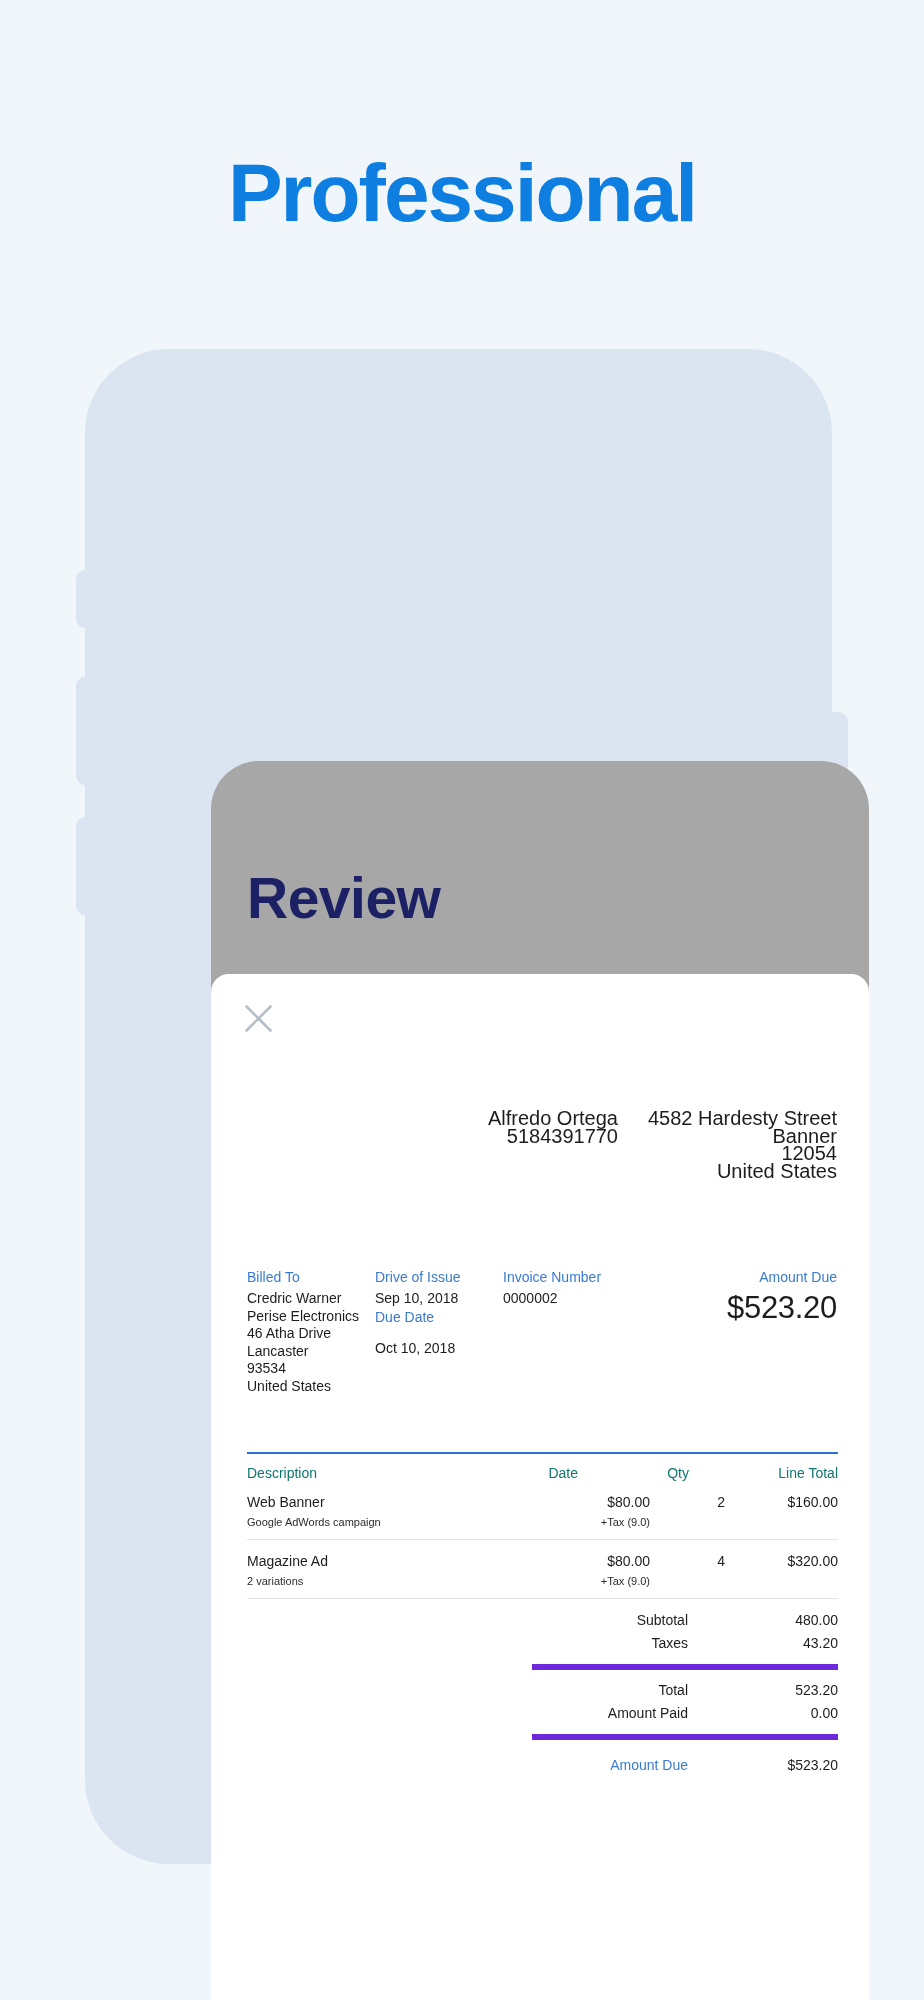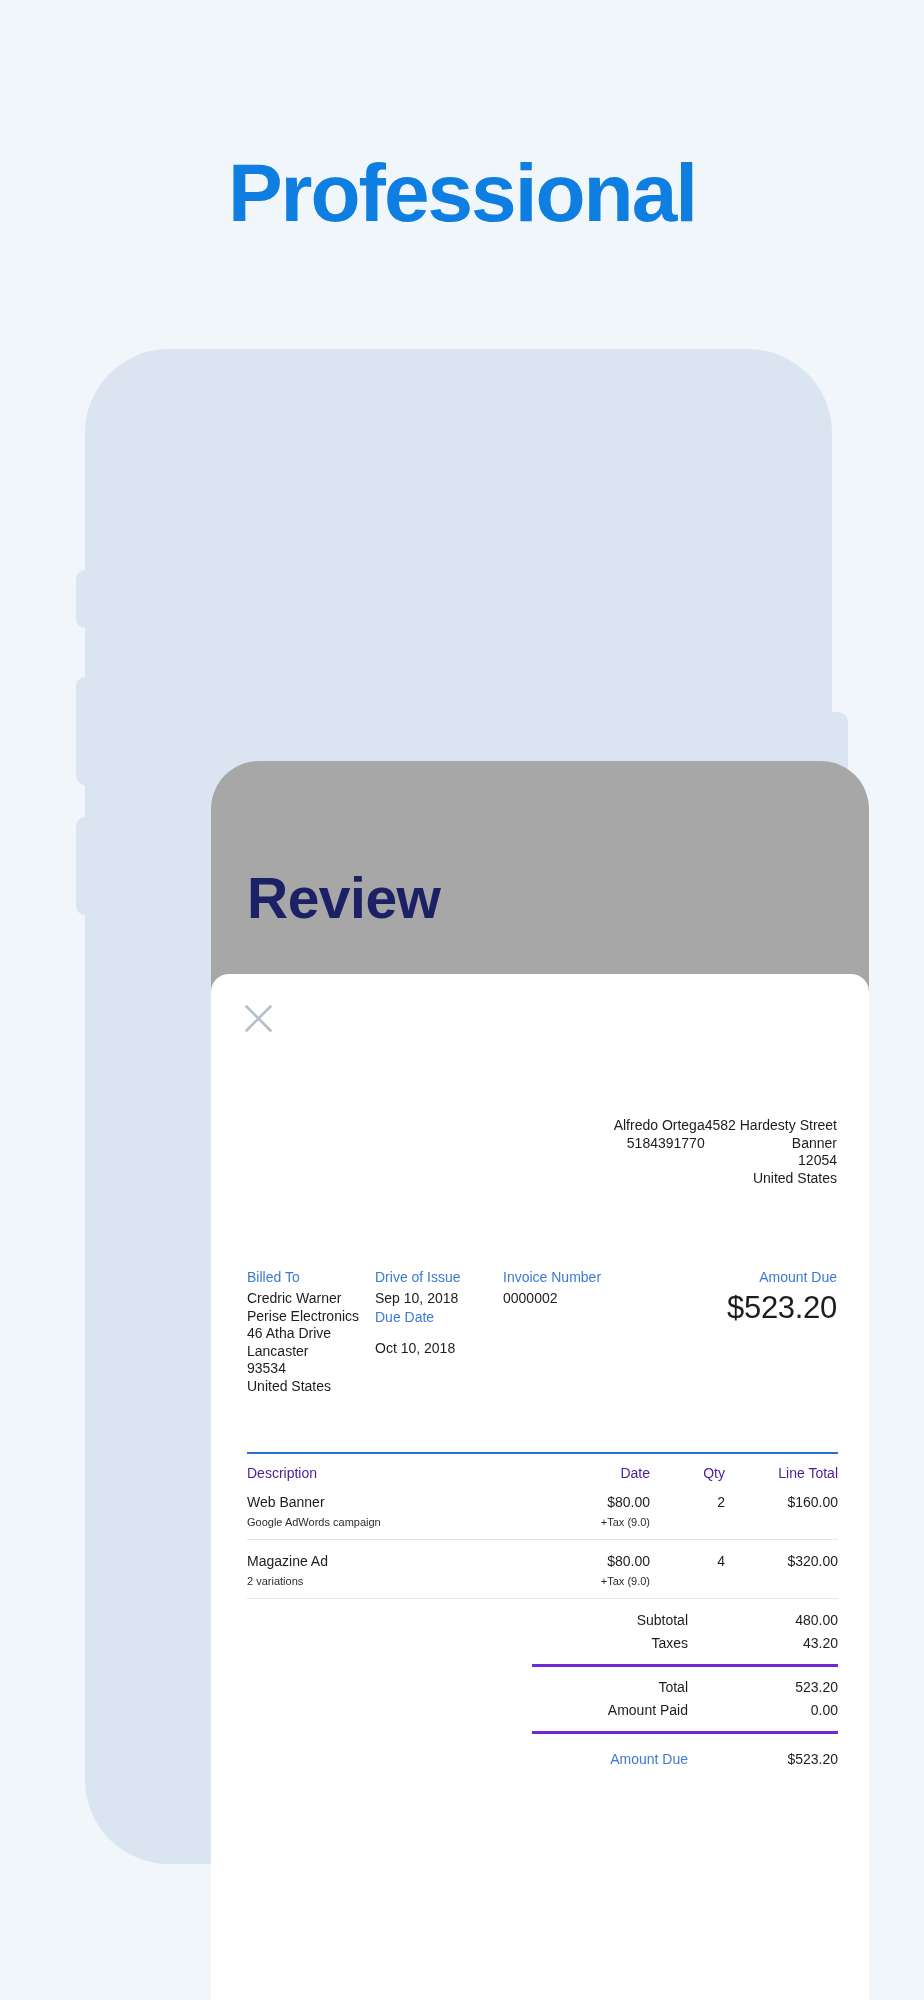--- a/index.html
+++ b/index.html
@@ -55,8 +55,8 @@
   
   .contact {
     position:absolute; top:136px; right:32px;
-    display:flex; 
-    font-size:14px; line-height:17.5px; color:#1d1d1f;margin-top:7px;
+    display:flex; gap:30px;
+    font-size:20px; line-height:17.5px; color:#1d1d1f;
   }
   .contact-col { text-align:right; }
 

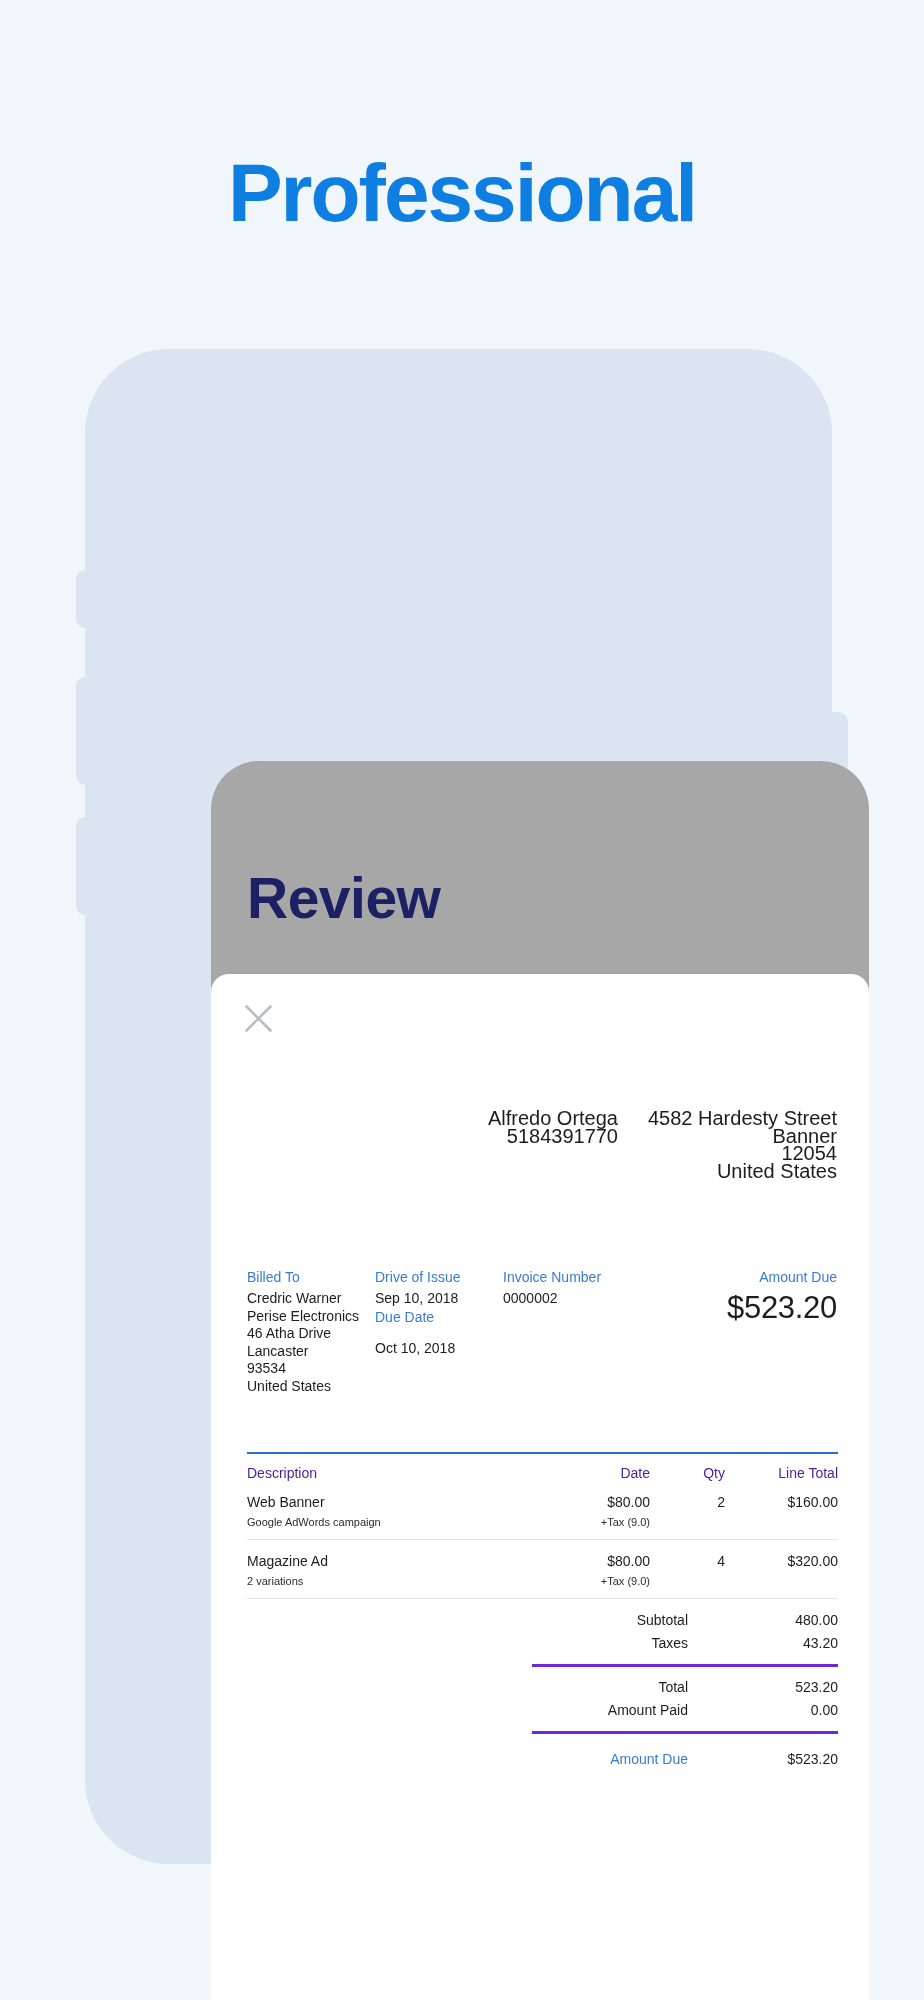--- a/index.html
+++ b/index.html
@@ -85,7 +85,7 @@
     font-size:14px; color:#1d1d1f;
   }
   .tgrid { display:grid; grid-template-columns:1fr 120px 75px 113px; }
-  .thead { color:#4c1d95; }
+  .thead { color:#0f766e;gap:36px; }
   .c-right { text-align:right; }
   .trow { padding:12px 0 10px; border-bottom:1px solid #e4e4e4; }
   .cell-main { font-size:14px; line-height:18px; }

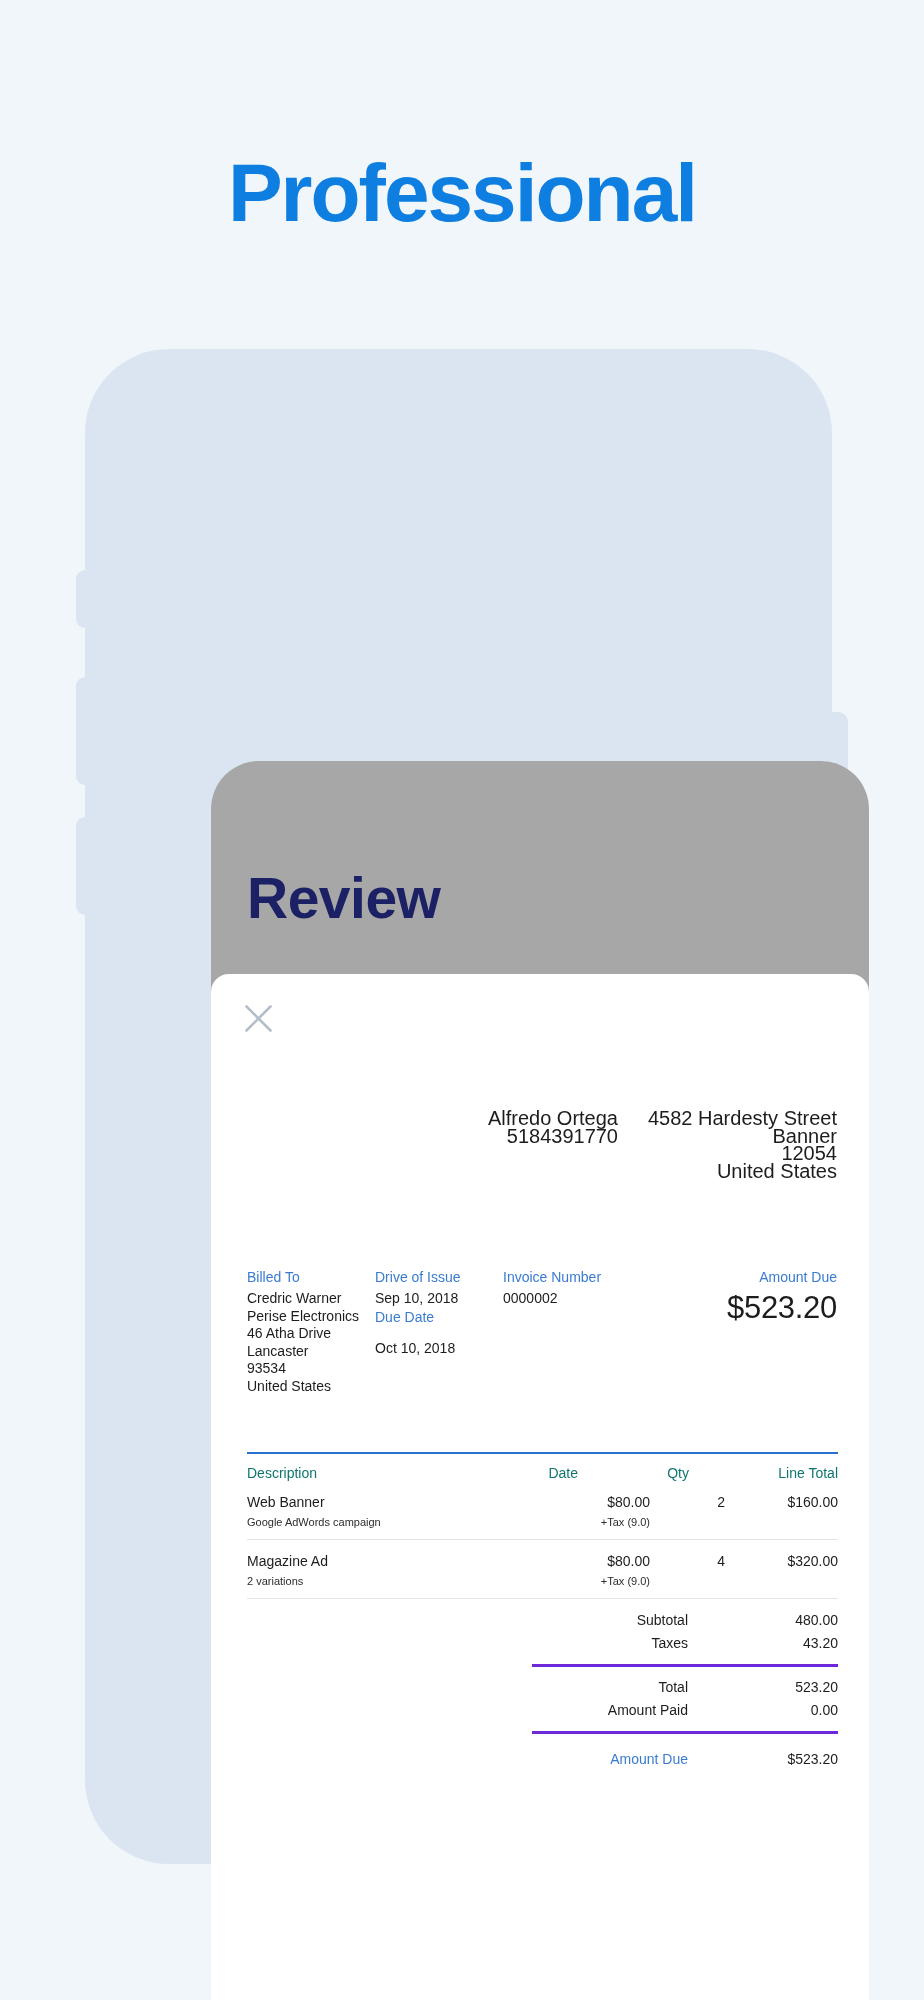--- a/index.html
+++ b/index.html
@@ -93,7 +93,7 @@
 
   
   .totals { width:306px; margin-left:auto; margin-top:10px; font-size:14px; }
-  .t-group { padding-bottom:9px; border-bottom:3px solid #6d28d9; }
+  .t-group { padding-bottom:9px; border-bottom:6px solid #6d28d9; }
   .t-group + .t-group { padding-top:9px; }
   .t-row { display:flex; line-height:23px; color:#1d1d1f; }
   .t-label { width:156px; text-align:right; }

